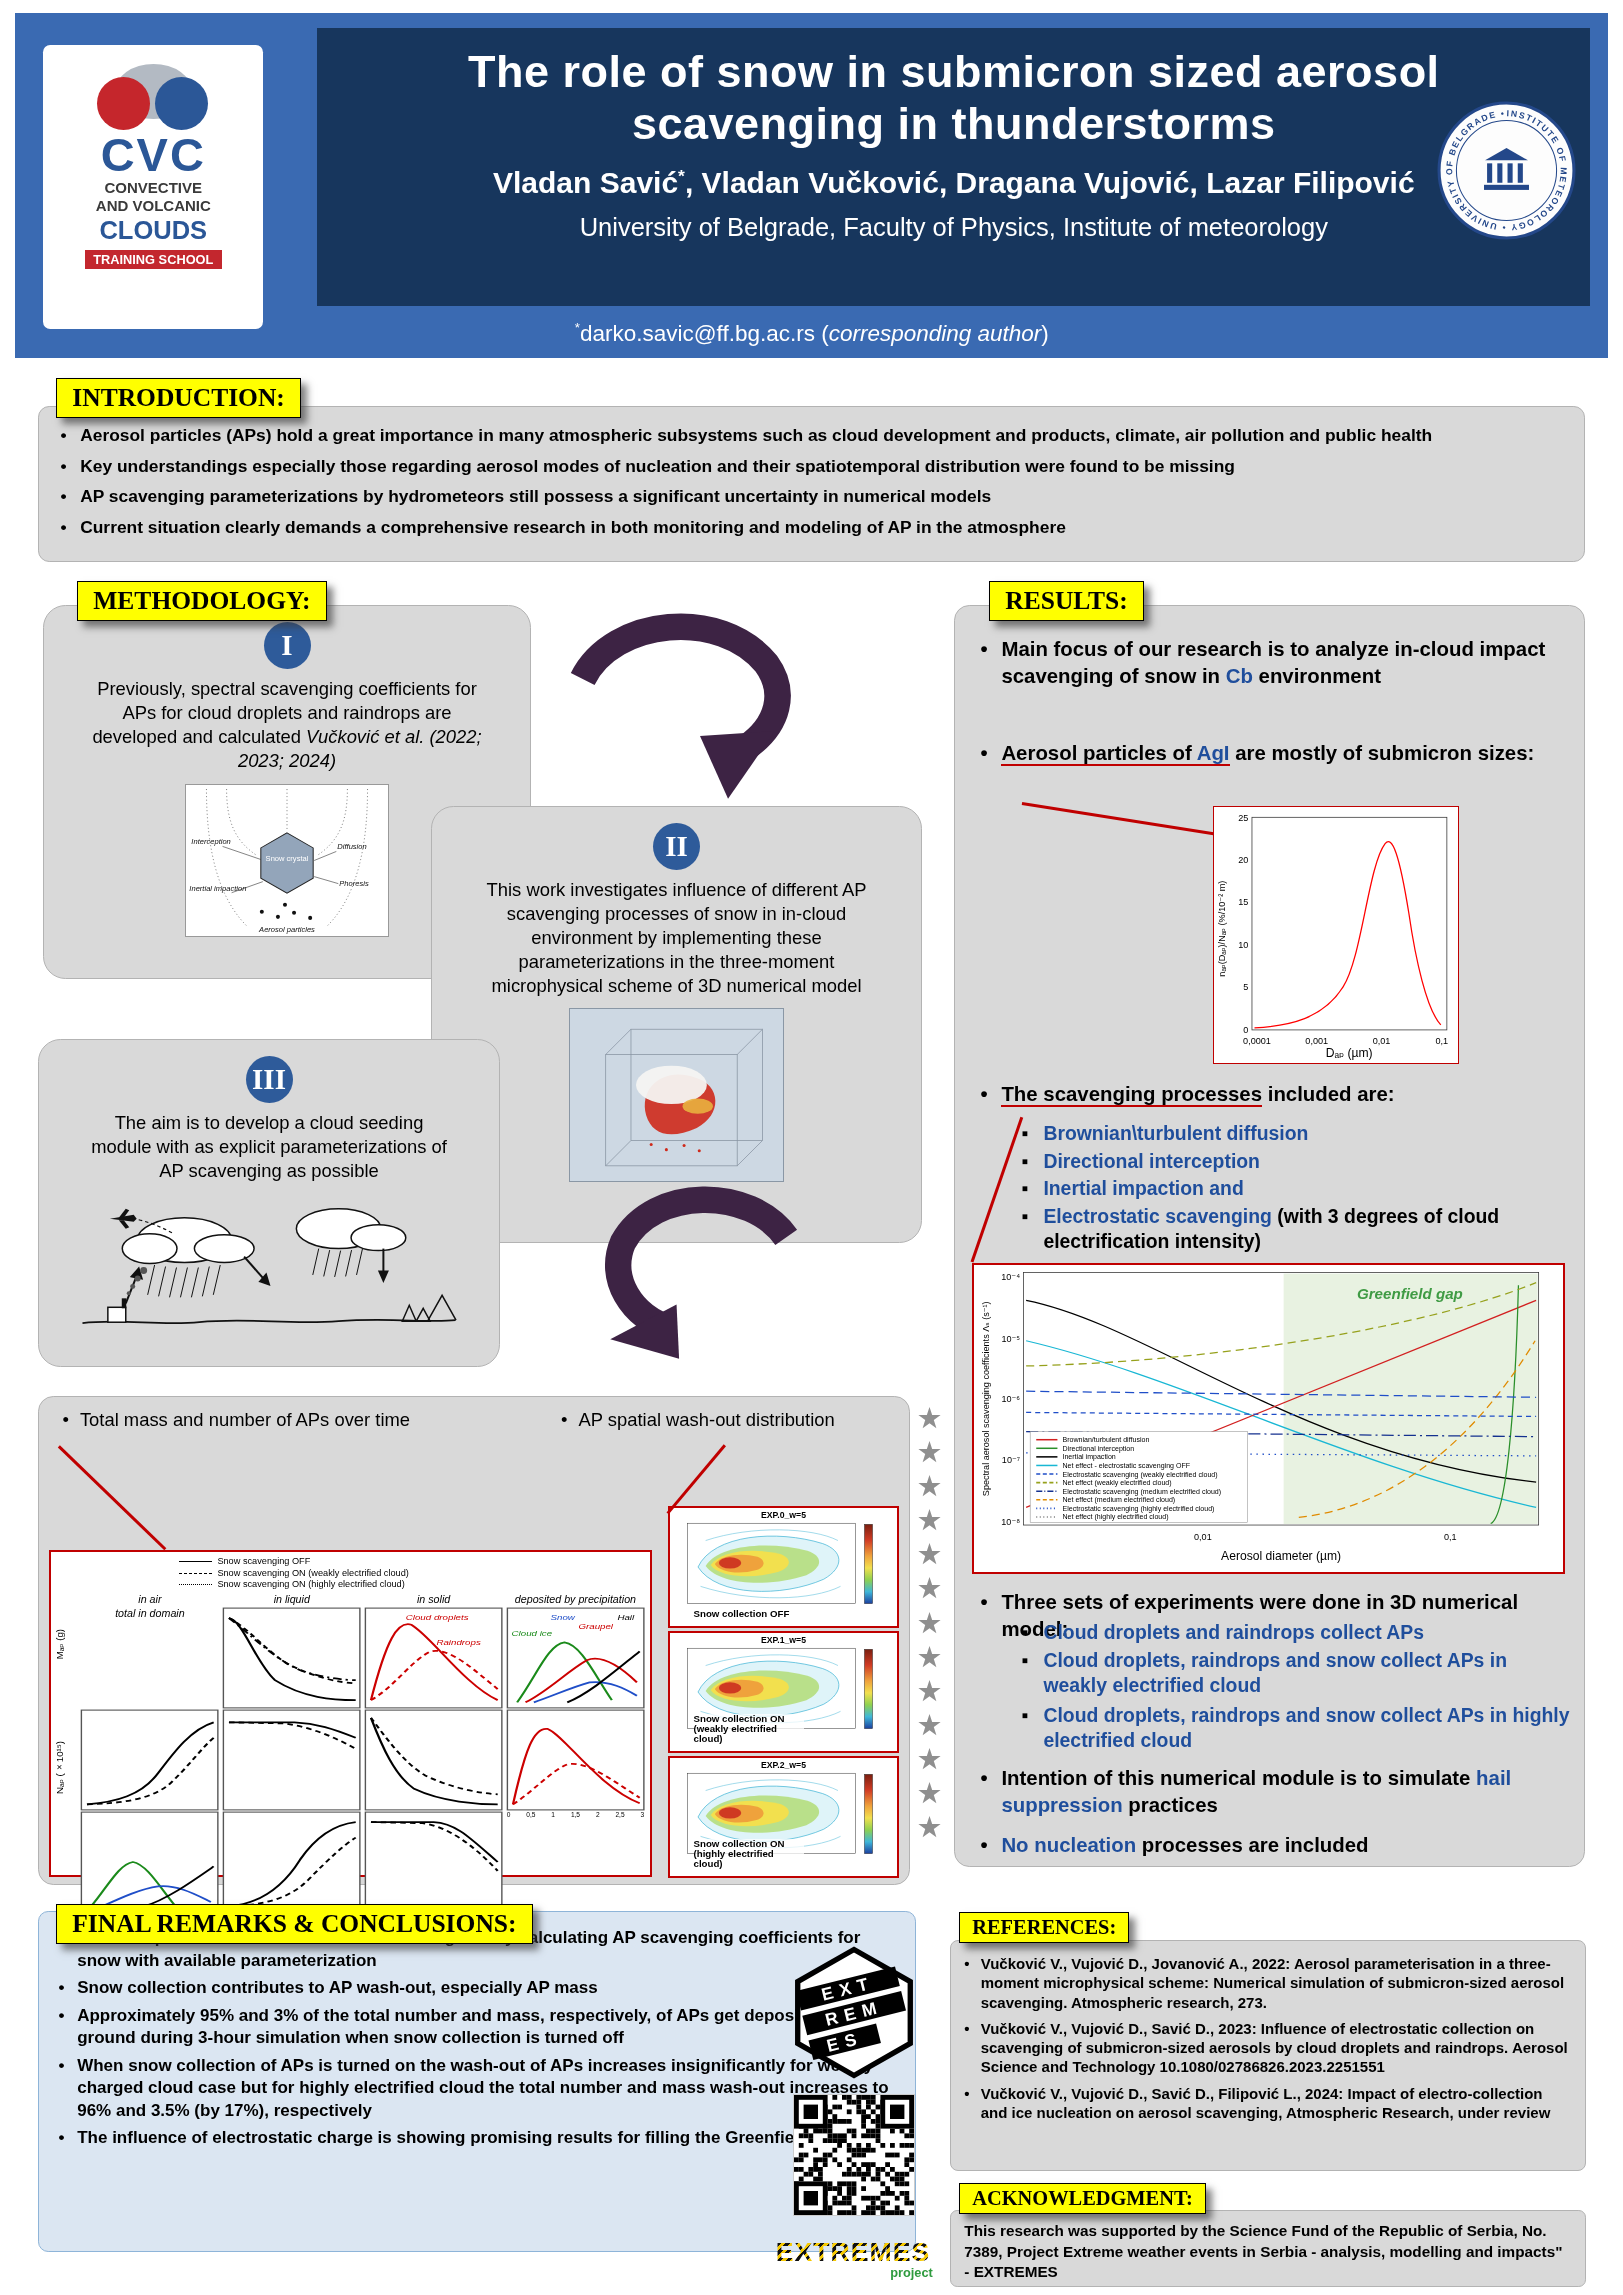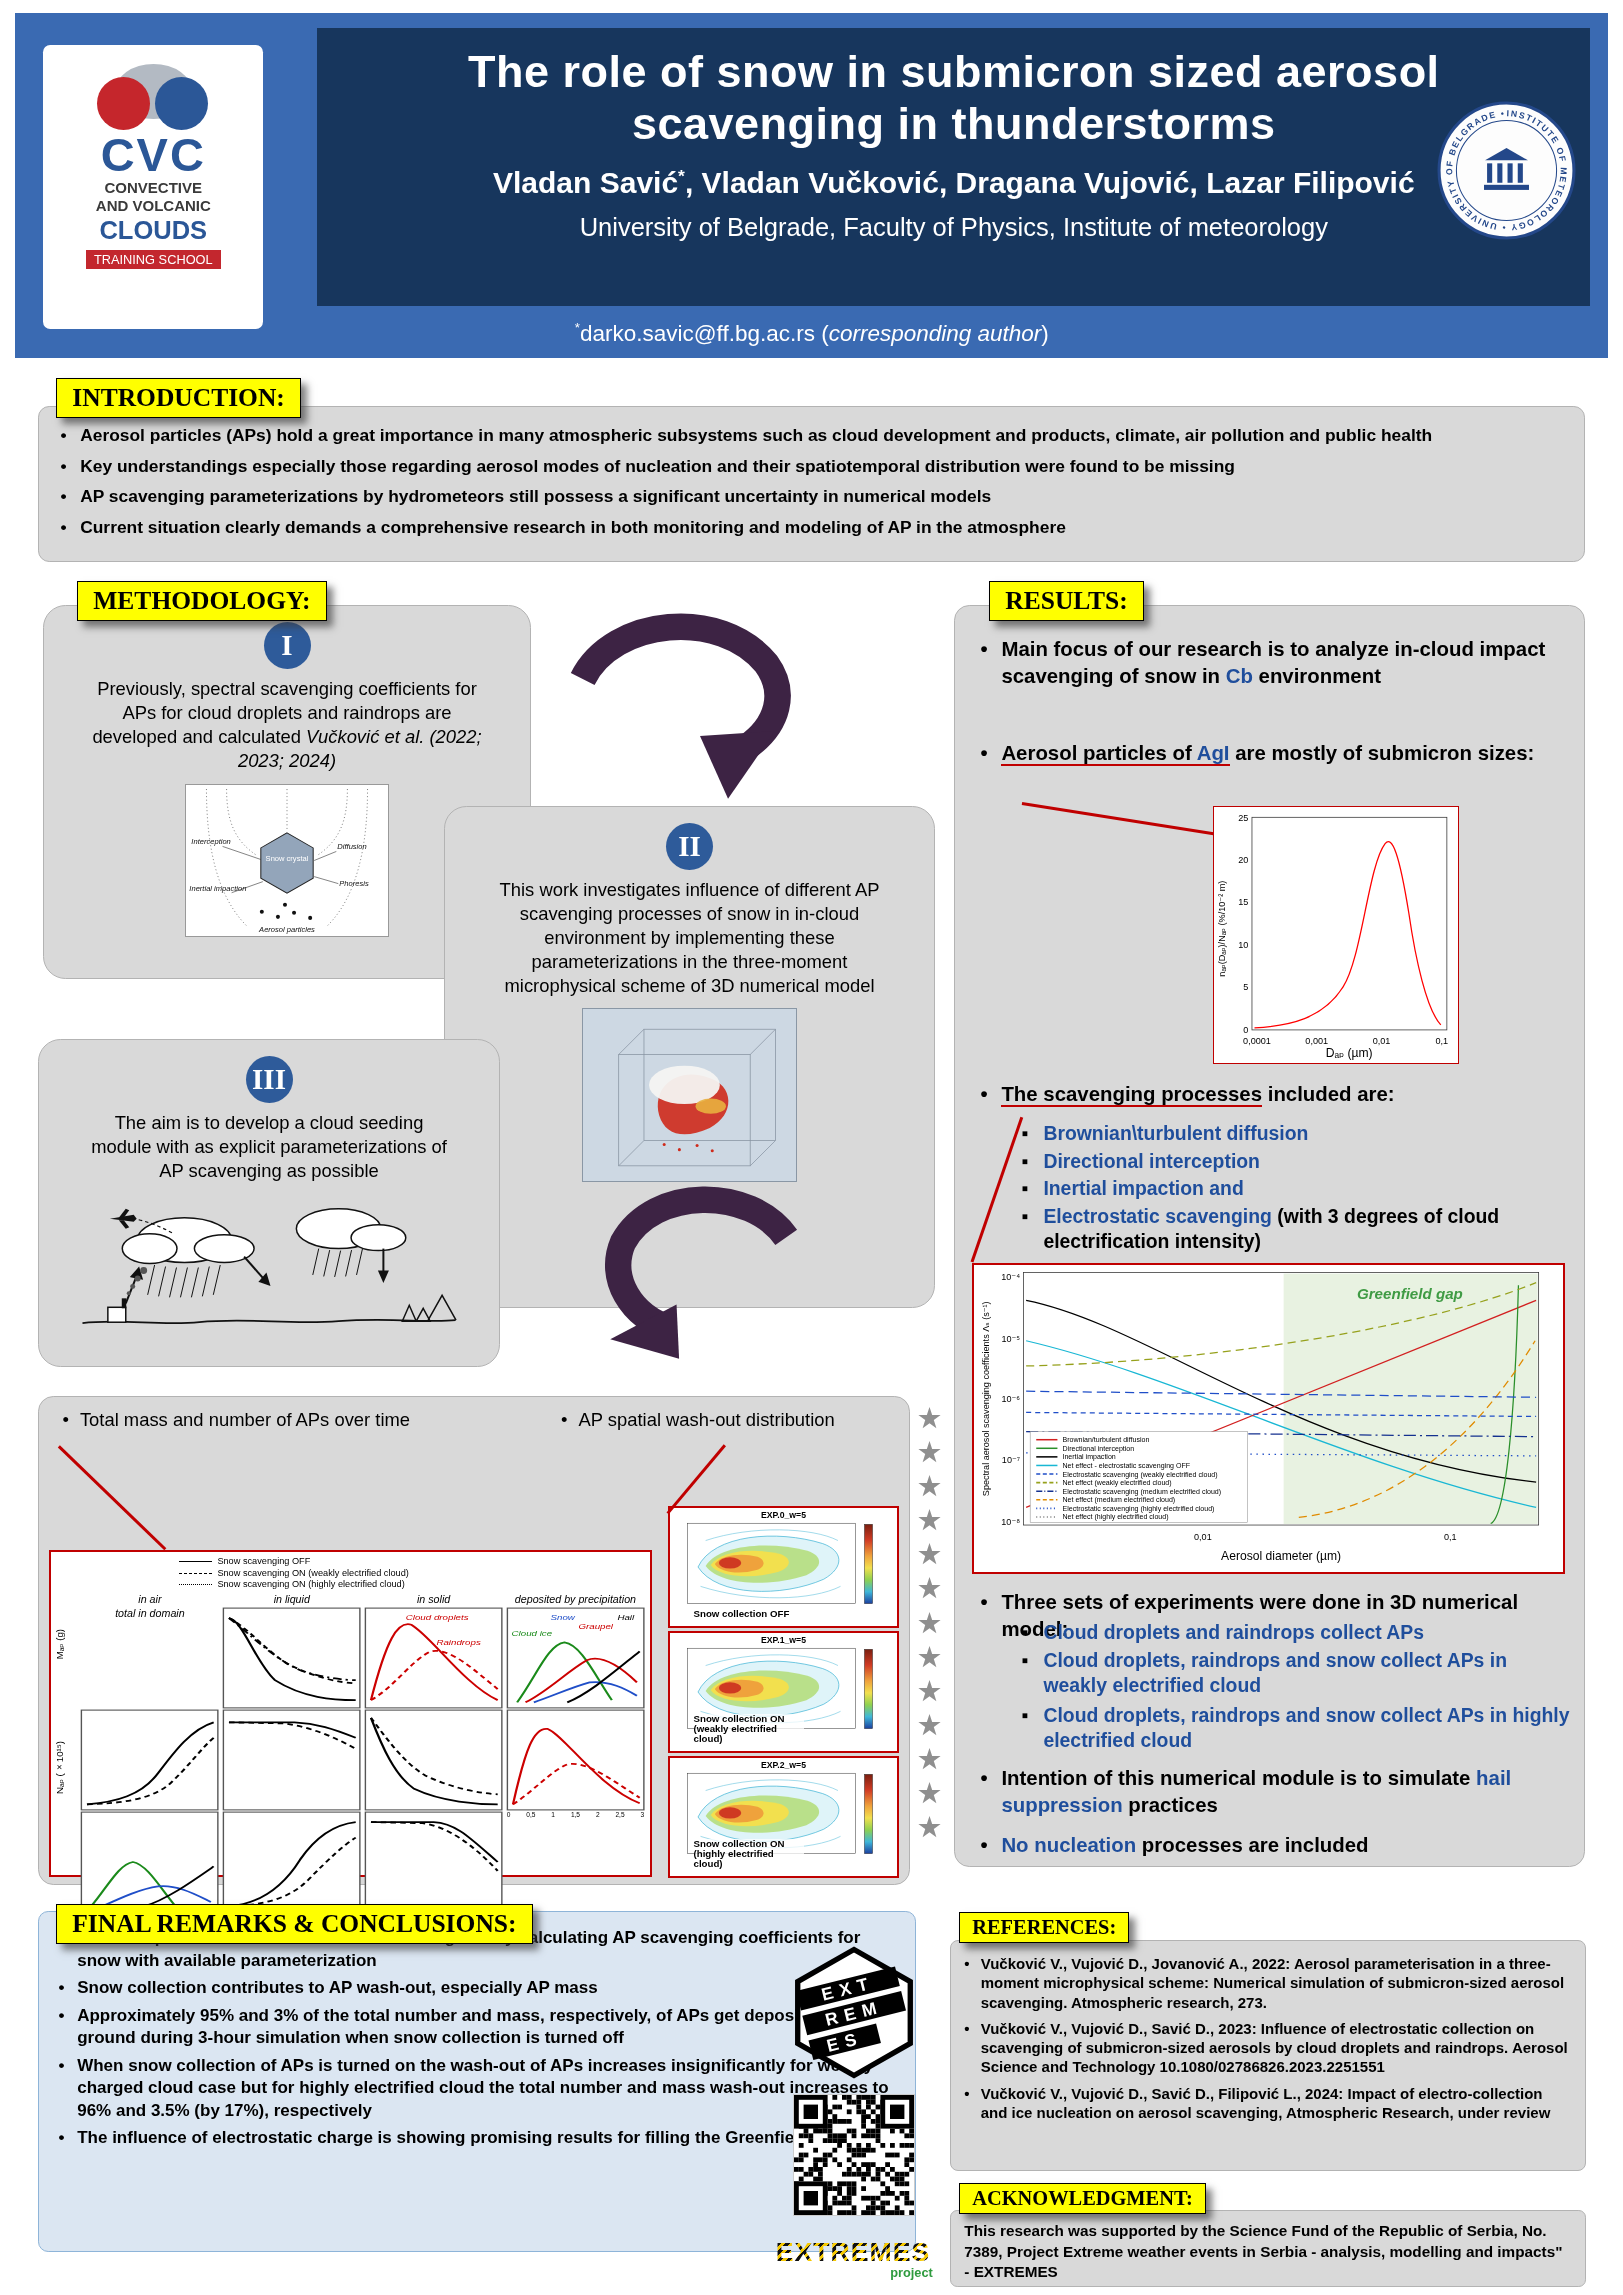--- a/index.html
+++ b/index.html
@@ -18,7 +18,7 @@
 .logo-acr{font-size:47px;font-weight:800;color:#2b5797;letter-spacing:2px;line-height:1.02;margin-top:2px}
 .logo-l1{font-size:15px;font-weight:700;color:#3a3a3a;line-height:1.22}
 .logo-l3{font-size:25.5px;font-weight:800;color:#2b5797;line-height:1.15;margin-top:1px}
-.logo-l4{display:inline-block;background:#c3272e;color:#fff;font-weight:400;font-size:12.8px;padding:2px 8.2px;margin-top:4.1px}
+.logo-l4{display:inline-block;background:#c3272e;color:#fff;font-weight:700;font-size:12.8px;padding:2px 8.2px;margin-top:4.1px}
 .titlebox{position:absolute;left:302px;top:15.3px;width:1273px;height:278px;background:var(--title-navy,#17365d)}
 .title{margin-top:18.4px;padding:0 87px;text-align:center;color:#fff;font-size:45px;font-weight:800;line-height:1.15;letter-spacing:0.5px}
 .authors{margin-top:16.3px;text-align:center;color:#fff;font-size:30px;font-weight:700}

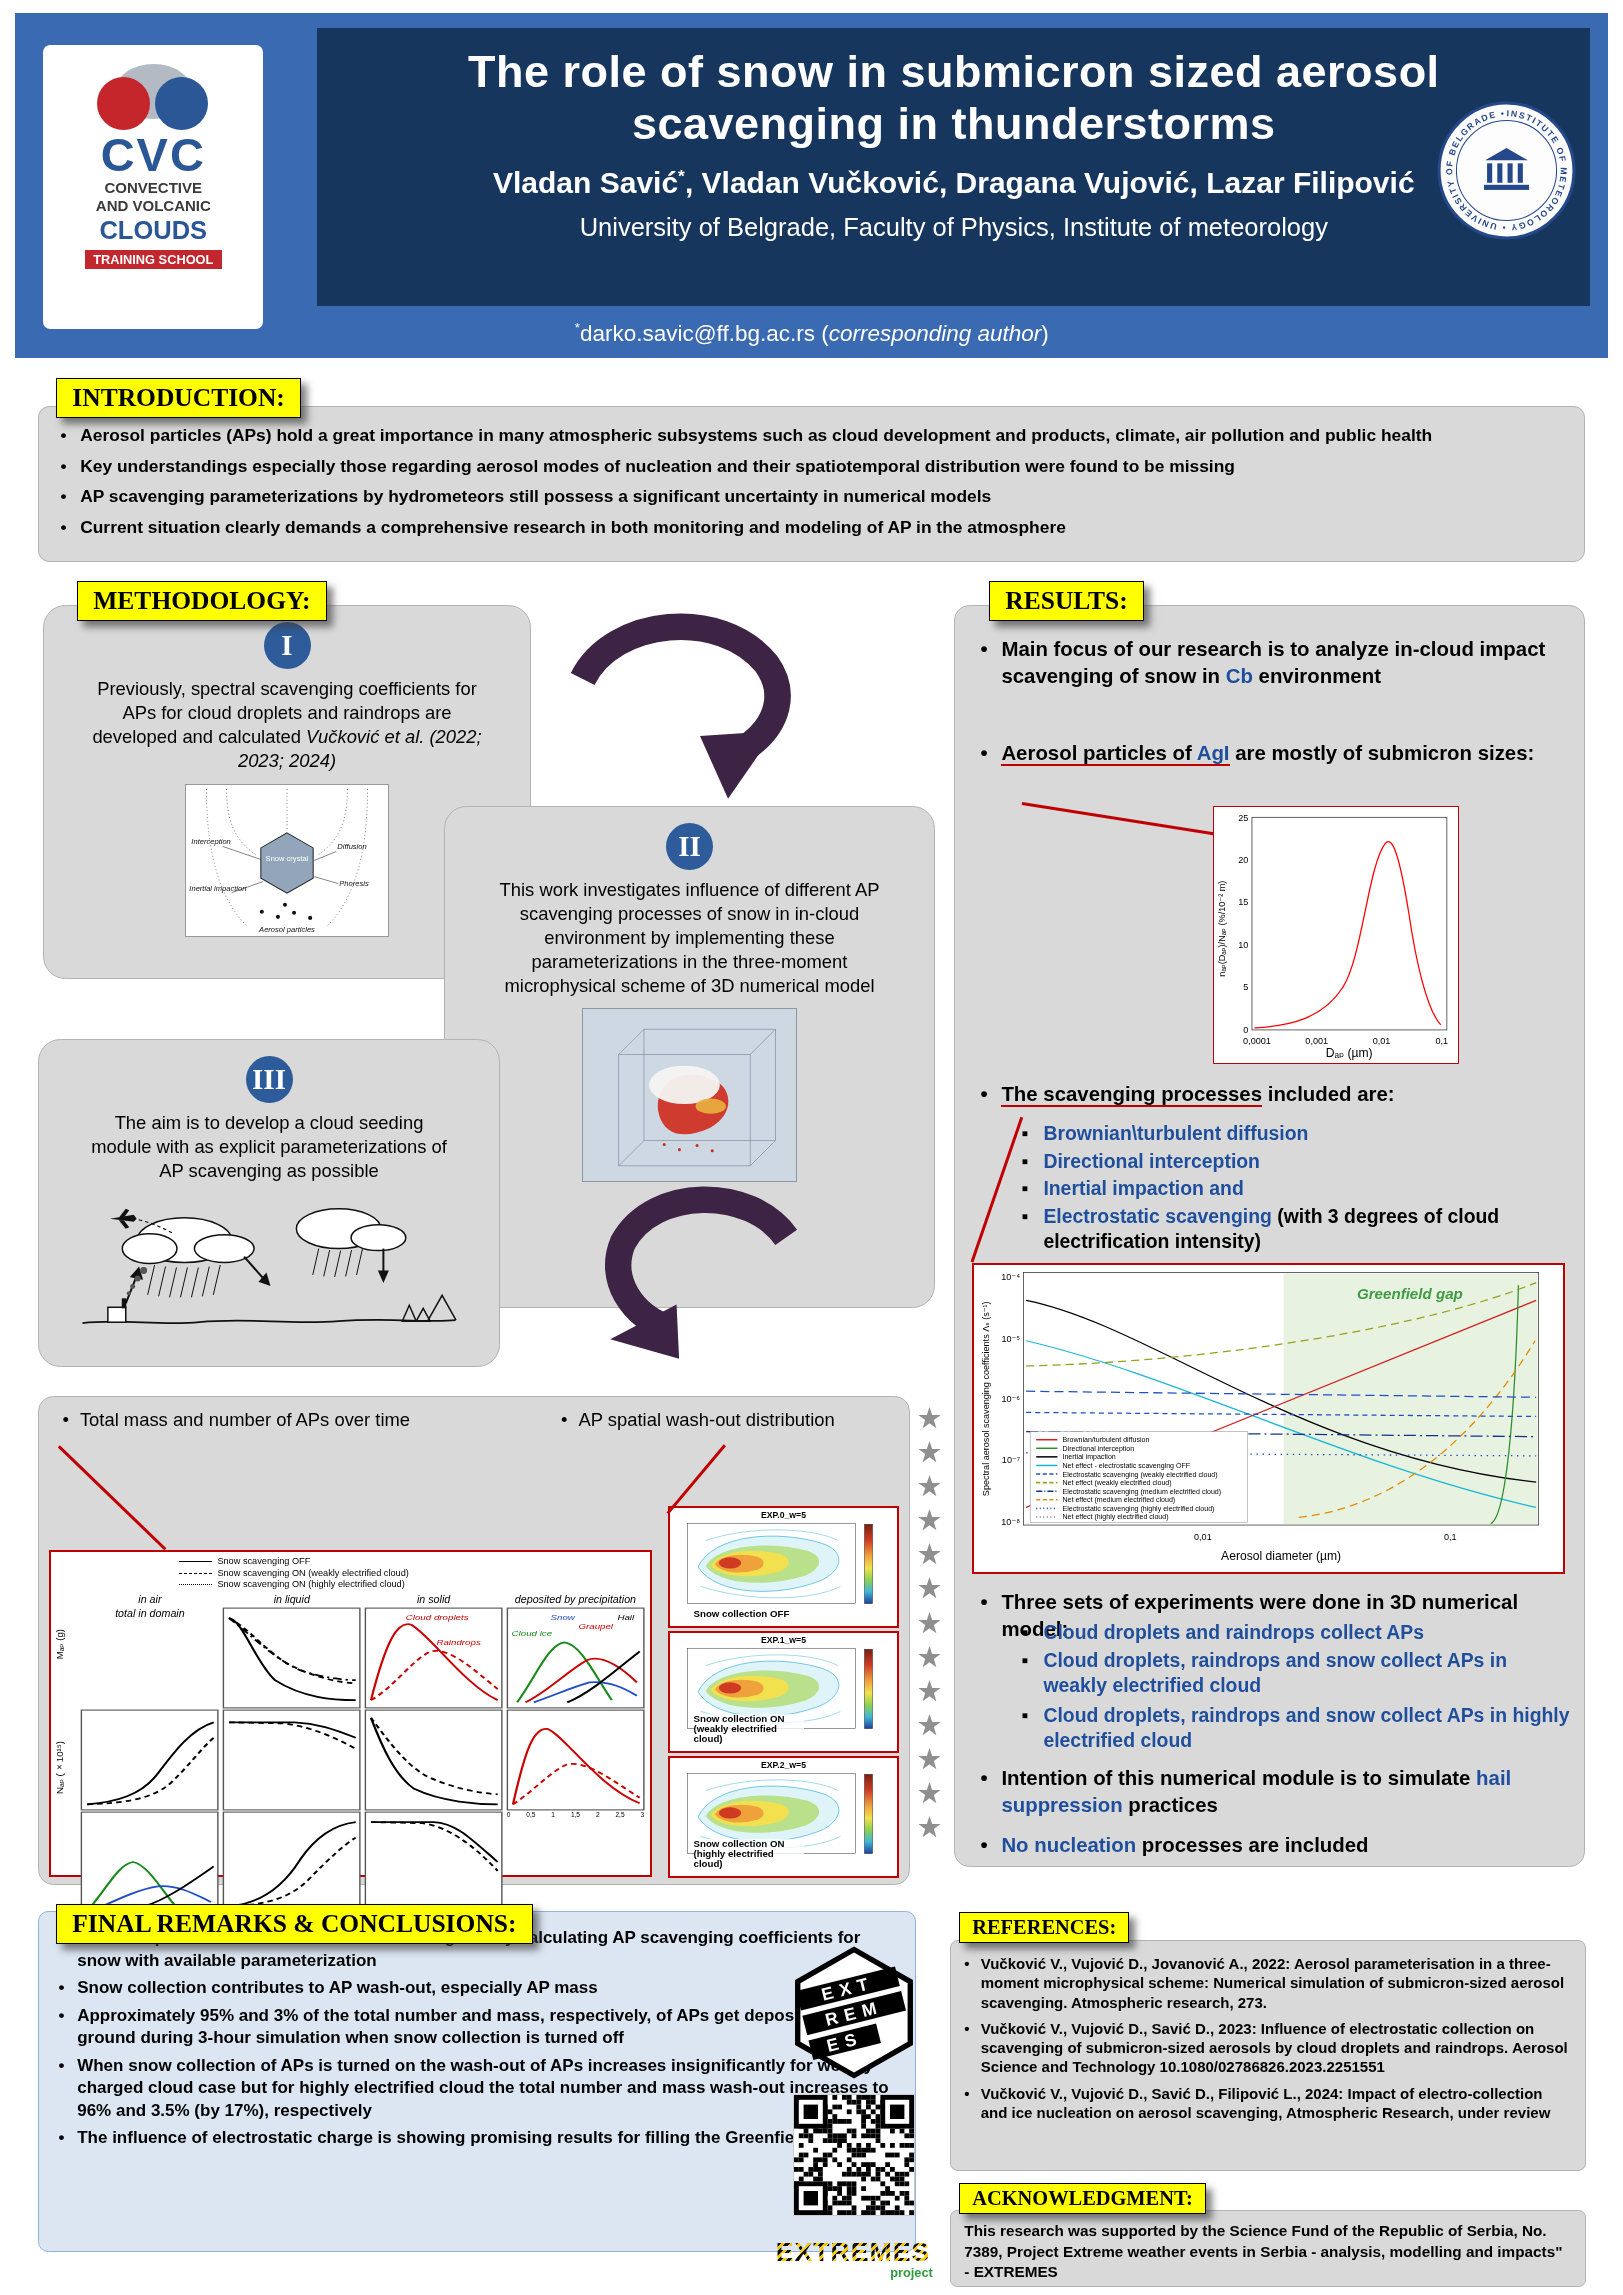--- a/index.html
+++ b/index.html
@@ -43,7 +43,7 @@
 
 .mbox{text-align:center;border-radius:22.5px}
 .m1{left:43px;top:605px;width:488px;height:374px}
-.m2{left:444px;top:806px;width:491px;height:502px}
+.m2{left:431px;top:806px;width:491px;height:437px}
 .m3{left:38px;top:1039px;width:462px;height:328px}
 .rnum{width:47px;height:47px;border-radius:50%;background:#2e5b9a;color:#fff;font-family:"Liberation Serif","DejaVu Serif",serif;font-size:29px;font-weight:700;line-height:47px;margin:16.3px auto 8.2px;text-align:center}
 .mtext{font-size:18.4px;font-weight:400;line-height:1.3;padding:0 44px}

